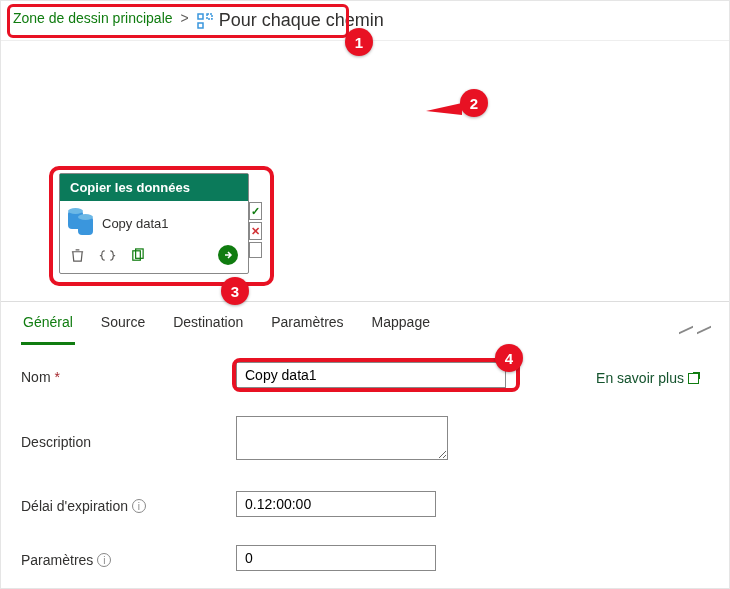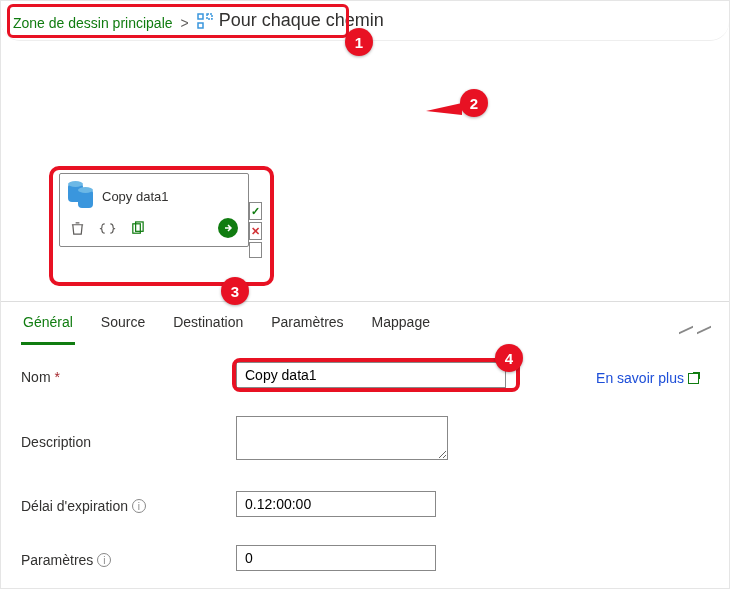--- a/index.html
+++ b/index.html
@@ -5,7 +5,7 @@
   * { box-sizing: border-box; margin: 0; padding: 0; }
   body { font-family: "Segoe UI", Arial, sans-serif; font-size: 14px; color: #323130; width: 730px; height: 589px; background: #fff; position: relative; overflow: hidden; border:1px solid #e5e5e5;}
   
-  .breadcrumb-bar { display: flex; align-items: flex-end; gap: 6px; padding: 9px 12px; background: #fff; border-bottom:1px solid #eee;border-radius:19px;}
+  .breadcrumb-bar { display: flex; align-items: flex-start; gap: 6px; padding: 9px 12px; background: #fff; border-bottom:1px solid #eee;}
   .breadcrumb-link { color: #107c10; font-size: 14px; cursor: pointer; }
   .breadcrumb-sep { color: #605e5c; margin: 0 2px; }
   .breadcrumb-curr { display: flex; align-items: center; gap: 6px; font-size: 18px; color: #323130; }

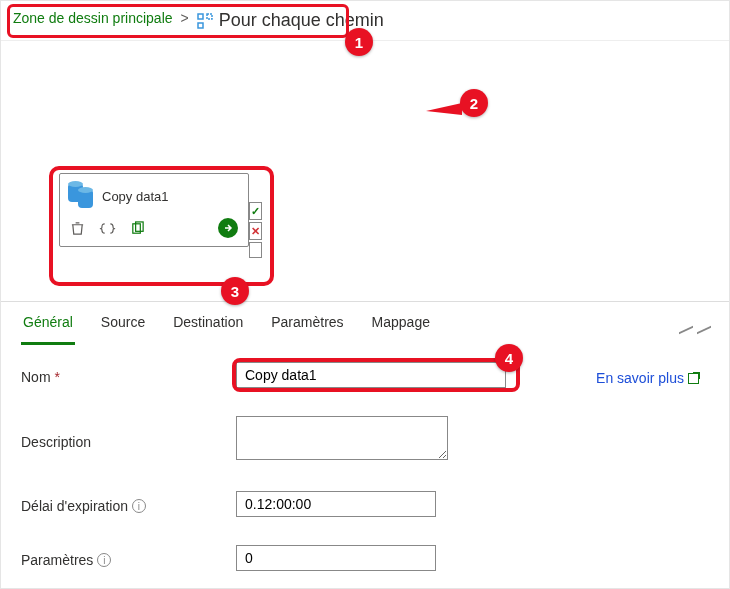--- a/index.html
+++ b/index.html
@@ -91,6 +91,7 @@
 
 <div class="canvas-area">
   <div class="activity-card">
+    <div class="activity-header">Copier les données</div>
     <div class="activity-body">
       <span class="db-icon">
           <span class="cyl c1"></span>

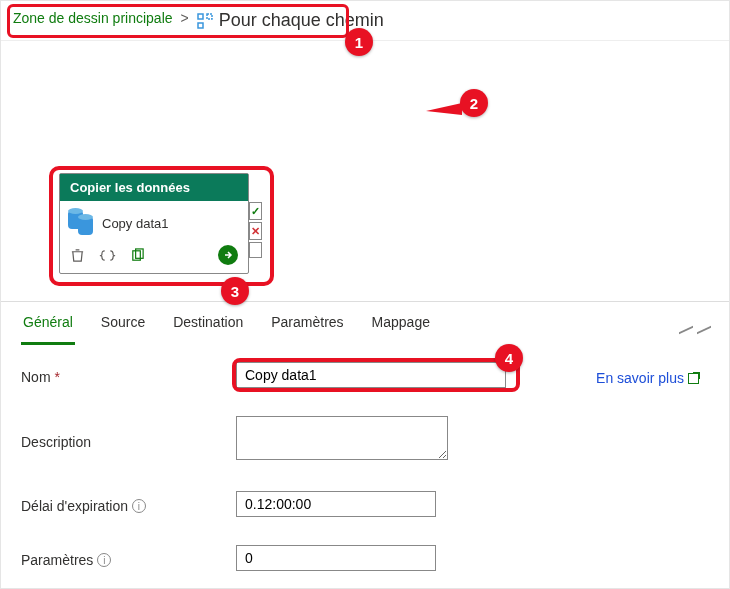--- a/index.html
+++ b/index.html
@@ -60,7 +60,7 @@
   input[type=text].wide { width:270px; }
   textarea.txt { width:212px; height:44px; resize:both; }
   
-  .learn-more { position:absolute; right:30px; top:369px; color:#1d4ed8; font-size:14px; cursor:pointer; display:flex; align-items:center; gap:4px;}
+  .learn-more { position:absolute; right:30px; top:369px; color:#14532d; font-size:14px; cursor:pointer; display:flex; align-items:center; gap:4px;}
   .ext-ic { border:1.5px solid #107c10; width:11px; height:11px; display:inline-block; position:relative;}
   .ext-ic::after{content:"";position:absolute;right:-2px;top:-2px;width:6px;height:6px;border-top:1.5px solid #107c10;border-right:1.5px solid #107c10;}
   

